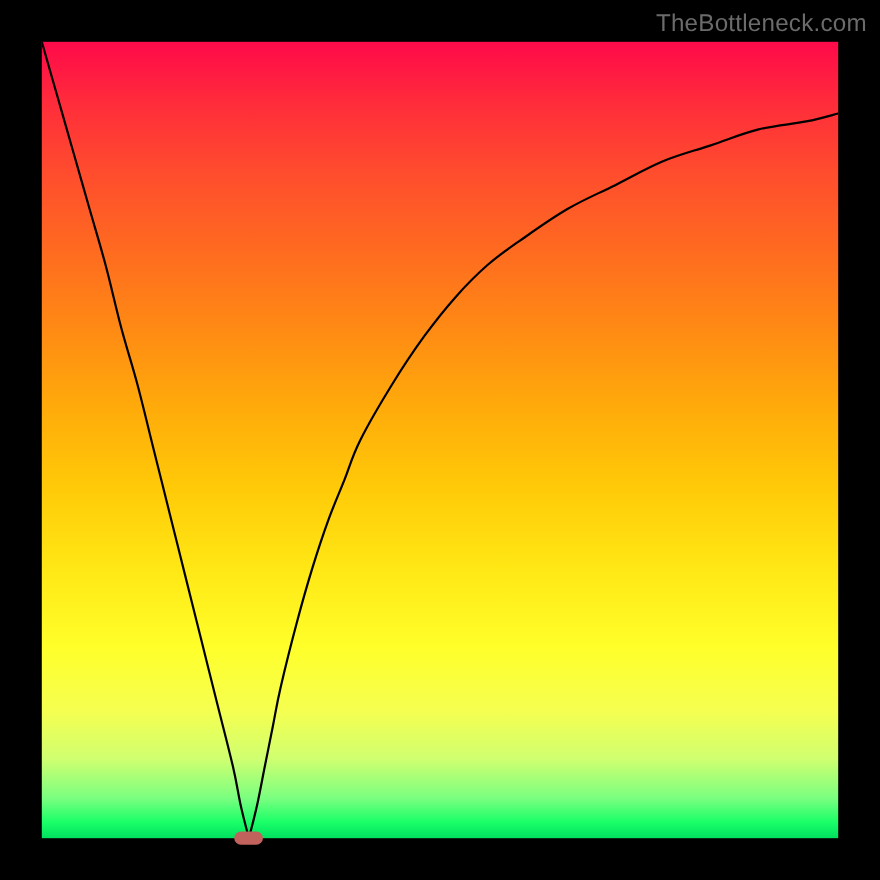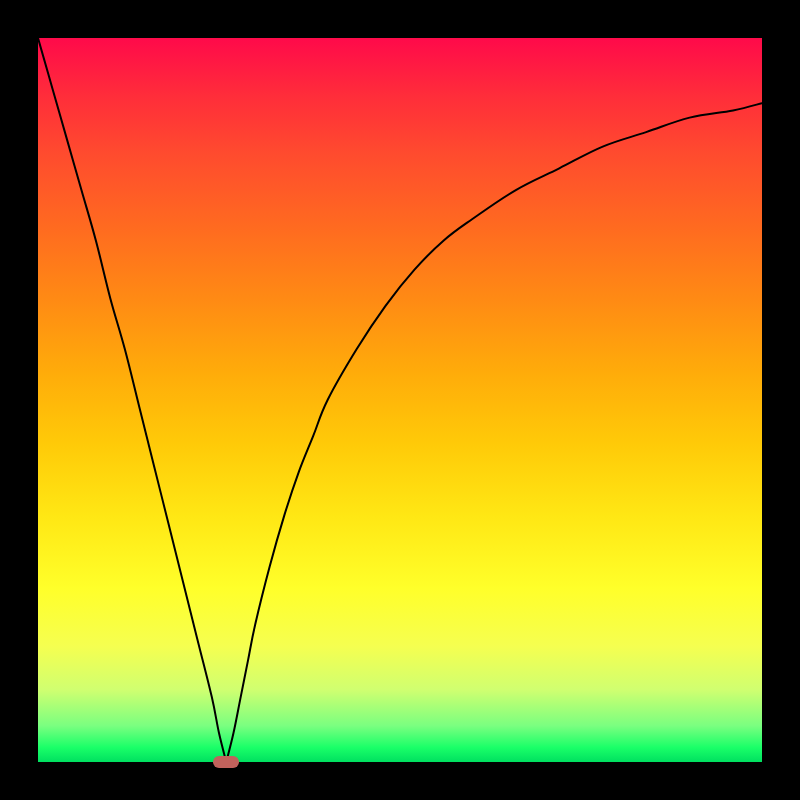--- a/index.html
+++ b/index.html
@@ -69,6 +69,7 @@
 <body>
 
 <div class="chart-container">
+  <div class="watermark">TheBottleneck.com</div>
   <div class="plot-area">
     <svg class="curve" viewBox="0 0 724 724" preserveAspectRatio="none">
       <path id="curve-path" d="M 0 0 C 2.6064 9.12239999999999, 9.2672 32.43519999999995, 14.48 50.67999999999995 C 19.6928 68.92479999999995, 23.7472 83.11520000000002, 28.96 101.36000000000001 C 34.1728 119.60480000000001, 38.227199999999996 133.79519999999997, 43.44 152.03999999999996 C 48.6528 170.28479999999996, 52.7072 183.17200000000003, 57.92 202.72000000000003 C 63.1328 222.26800000000003, 67.1872 241.09199999999998, 72.4 260.64 C 77.61280000000001 280.188, 81.6672 291.77200000000005, 86.88 311.32000000000005 C 92.0928 330.86800000000005, 96.14720000000001 348.3888, 101.36000000000001 369.24 C 106.57280000000002 390.0912, 110.6272 406.3088, 115.84 427.16 C 121.0528 448.01120000000003, 125.10719999999999 464.2288, 130.32 485.08 C 135.5328 505.9312, 139.5872 522.1488, 144.8 543 C 150.01280000000003 563.8512, 154.0672 580.0688, 159.28 600.92 C 164.4928 621.7711999999999, 169.85039999999998 641.8984, 173.76 658.84 C 177.6696 675.7816, 178.3936 683.3112, 181 695.04 C 183.6064 706.7687999999999, 186.9368 718.7872, 188.24 724 C 189.5432 718.7872, 192.8736 706.7687999999999, 195.48000000000002 695.04 C 198.08640000000003 683.3112, 200.11360000000005 671.8720000000001, 202.72000000000003 658.84 C 205.3264 645.808, 207.3536 635.672, 209.95999999999998 622.64 C 212.56639999999996 609.608, 213.29039999999998 603.3816, 217.2 586.44 C 221.1096 569.4984000000001, 226.4672 548.068, 231.68 528.52 C 236.89280000000002 508.972, 240.94720000000004 494.78159999999997, 246.16000000000003 477.84 C 251.3728 460.8984, 255.4272 448.73519999999996, 260.64 434.4 C 265.8528 420.0648, 269.9072 411.23199999999997, 275.12 398.2 C 280.3328 385.168, 281.7808 377.6384, 289.6 362 C 297.41920000000005 346.3616, 308.1344 328.26160000000004, 318.56 311.32000000000005 C 328.9856 294.37840000000006, 337.09439999999995 282.21520000000004, 347.52 267.88 C 357.9456 253.54479999999998, 366.0544 243.40879999999996, 376.48 231.67999999999995 C 386.90560000000005 219.95119999999994, 395.0144000000001 211.84240000000003, 405.44000000000005 202.72000000000003 C 415.86560000000003 193.59760000000003, 421.368 190.1224, 434.4 181 C 447.43199999999996 171.8776, 462.20160000000004 161.16239999999996, 477.84000000000003 152.03999999999996 C 493.4784 142.91759999999996, 505.6416 138.13920000000005, 521.28 130.32000000000005 C 536.9184 122.50080000000005, 549.0816 115.11600000000003, 564.72 108.60000000000002 C 580.3584000000001 102.08400000000002, 592.5215999999999 99.3328, 608.16 94.12 C 623.7984 88.9072, 635.9616 83.5496, 651.6 79.63999999999999 C 667.2384000000001 75.73039999999997, 682.0079999999999 75.00639999999999, 695.04 72.39999999999998 C 708.072 69.79359999999997, 718.7872 66.46319999999997, 724 65.15999999999997"></path>

